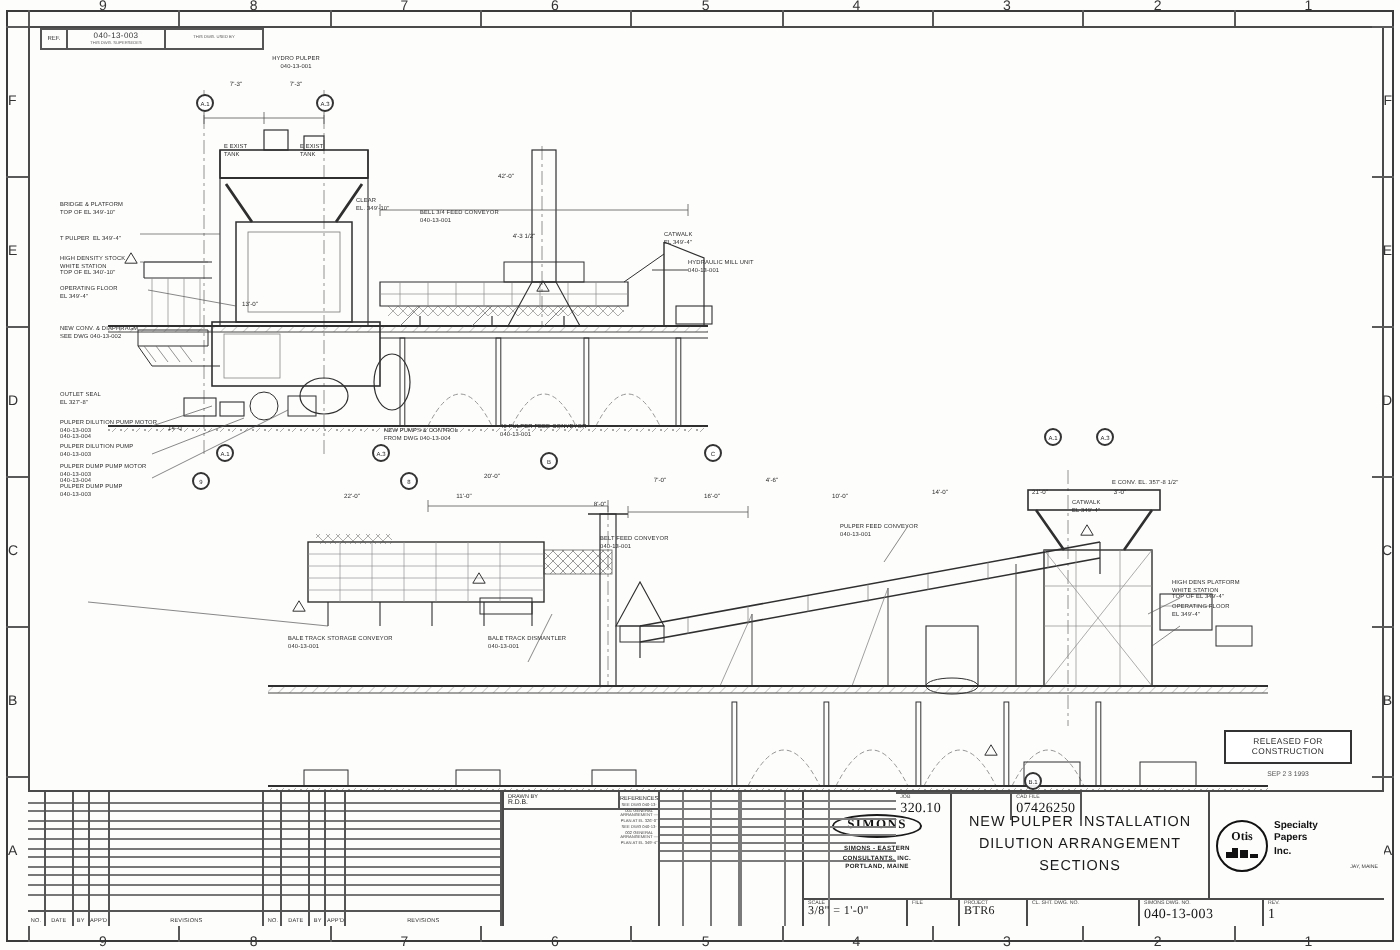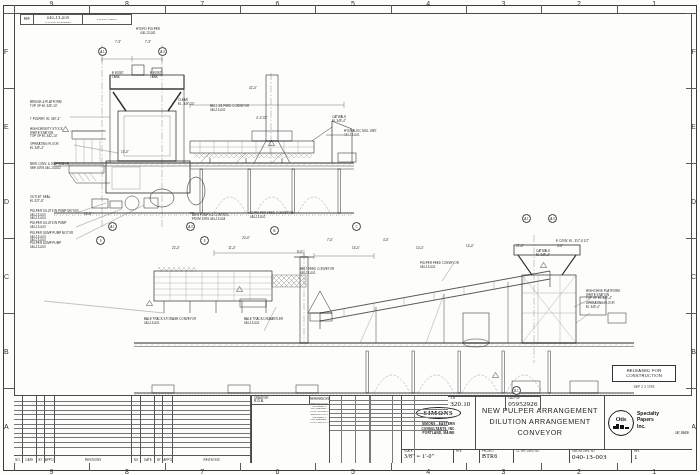--- a/index.html
+++ b/index.html
@@ -763,7 +763,7 @@
         </div>
         <div style="flex:1">
           <div class="lbl">CAD FILE</div>
-          <div class="val">05952926</div>
+          <div class="val">07426250</div>
         </div>
       </div>
     </div>

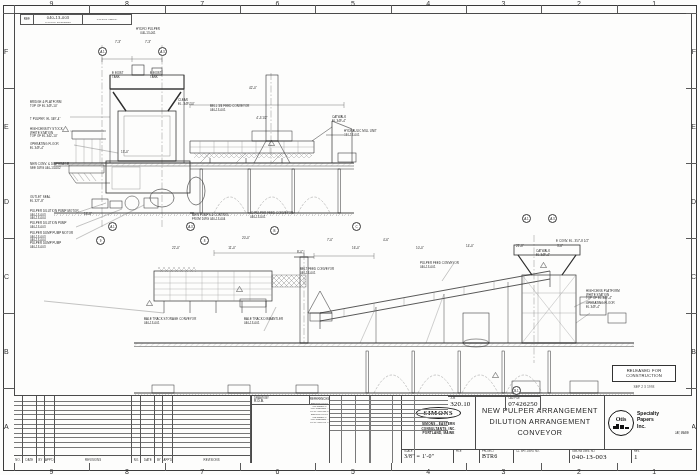--- a/index.html
+++ b/index.html
@@ -779,7 +779,7 @@
           </div>
         </div>
         <div class="titletxt">
-          <div>NEW PULPER ARRANGEMENT</div>
+          <div>NEW PULPER INSTALLATION</div>
           <div>DILUTION ARRANGEMENT</div>
           <div>CONVEYOR</div>
         </div>

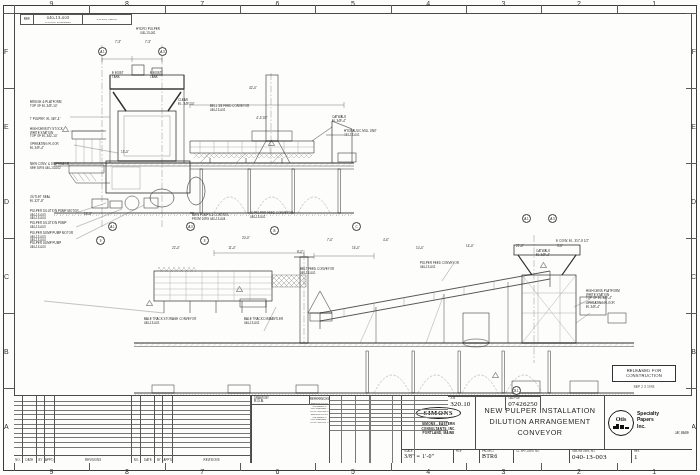--- a/index.html
+++ b/index.html
@@ -781,7 +781,7 @@
         <div class="titletxt">
           <div>NEW PULPER INSTALLATION</div>
           <div>DILUTION ARRANGEMENT</div>
-          <div>CONVEYOR</div>
+          <div>SECTIONS</div>
         </div>
         <div class="clientbox">
           <div class="otis-circle">

